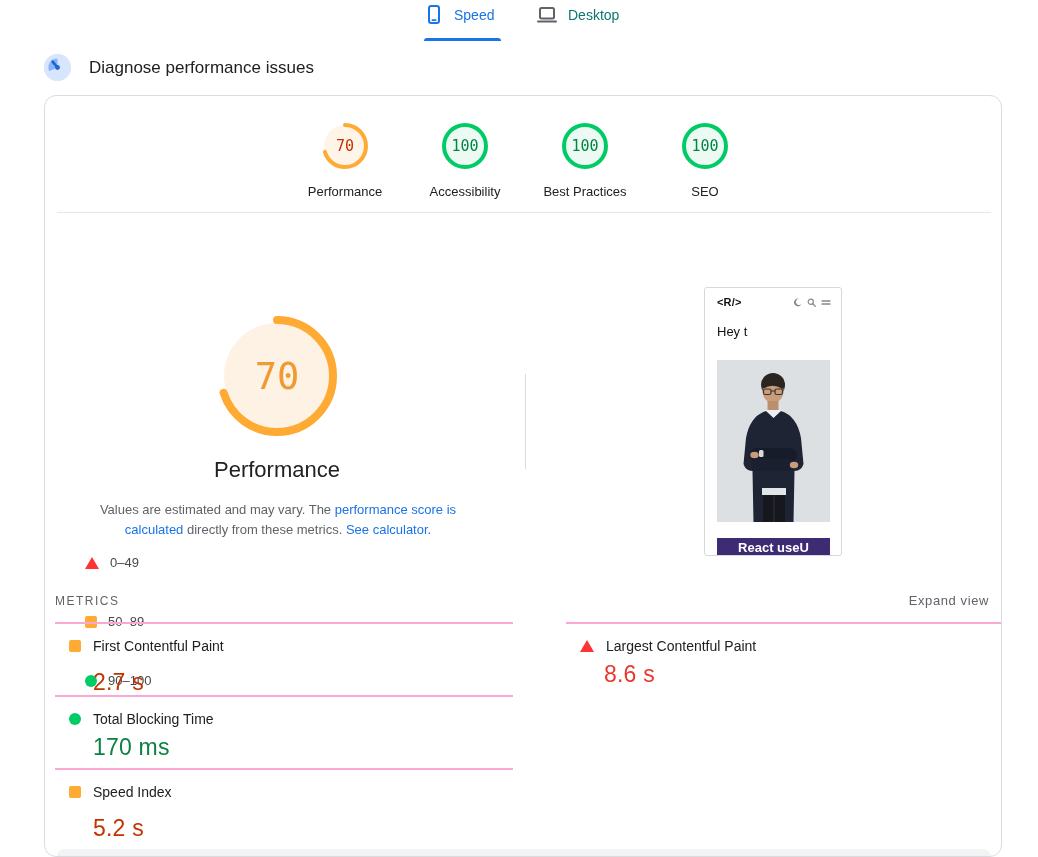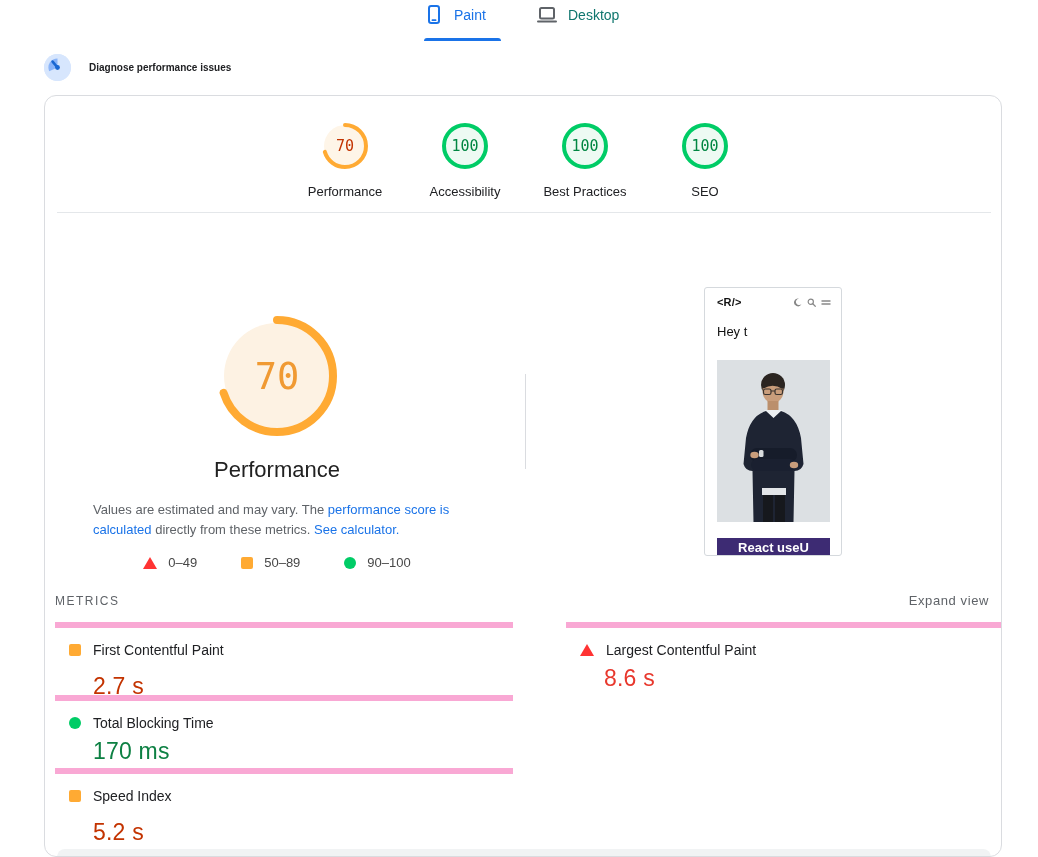--- a/index.html
+++ b/index.html
@@ -91,7 +91,7 @@
         <rect x="5" y="2" width="10" height="17" rx="2.2" fill="none" stroke="#1a73e8" stroke-width="2"></rect>
         <line x1="8.4" y1="16.2" x2="11.6" y2="16.2" stroke="#1a73e8" stroke-width="1.7" stroke-linecap="round"></line>
       </svg>
-      <span>Paint</span>
+      <span>Speed</span>
     </div>
     <div class="tab tab-desktop">
       <svg width="22" height="21" viewBox="0 0 22 21">

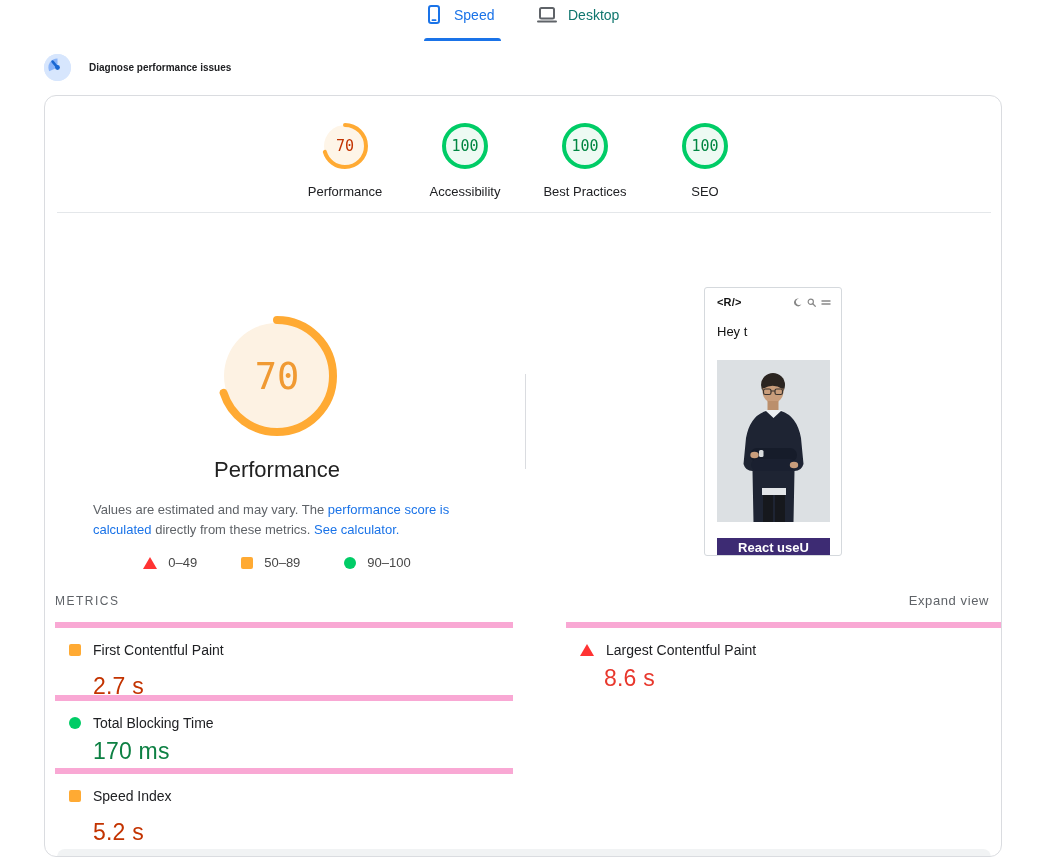--- a/index.html
+++ b/index.html
@@ -16,7 +16,7 @@
   
   .diagnose { position:absolute; left:44px; top:54px; display:flex; align-items:center; gap:18px; }
   .diag-badge { width:27px; height:27px; border-radius:50%; background:#d7e6fd; display:flex; align-items:center; justify-content:center; }
-  .diagnose .label { font-size:10px; font-weight:700; color:#202124; }
+  .diagnose .label { font-size:17px; font-weight:400; color:#202124; }
 
   
   .card { position:absolute; left:44px; top:95px; width:958px; height:762px;

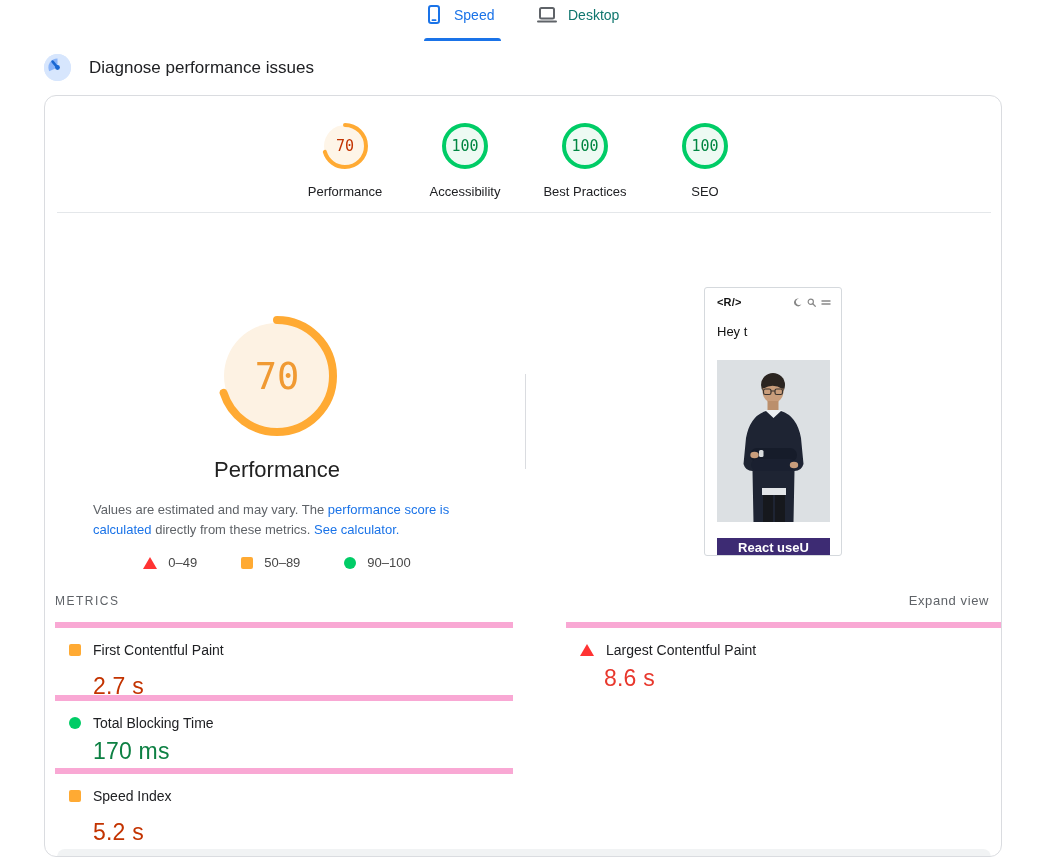--- a/index.html
+++ b/index.html
@@ -38,7 +38,7 @@
   .big-num { position:absolute; left:0; top:0; width:120px; height:120px; display:flex; align-items:center; justify-content:center;
              font-family:"DejaVu Sans Mono", monospace; font-size:37px; color:#f09a33; }
   .gauge-title { position:absolute; left:40px; top:361px; width:384px; text-align:center; font-size:22px; color:#212121; }
-  .disclaimer { position:absolute; left:48px; top:404px; width:370px; font-size:13px; line-height:20px; color:#5f6368; }
+  .disclaimer { position:absolute; left:48px; top:404px; width:370px; text-align:center; font-size:13px; line-height:20px; color:#5f6368; }
   .disclaimer a { color:#1a73e8; text-decoration:none; cursor:pointer; }
   .legend { position:absolute; left:40px; top:459px; width:384px; display:flex; justify-content:center; gap:44px; }
   .legend-item { display:flex; align-items:center; gap:11px; font-size:13px; color:#474747; }

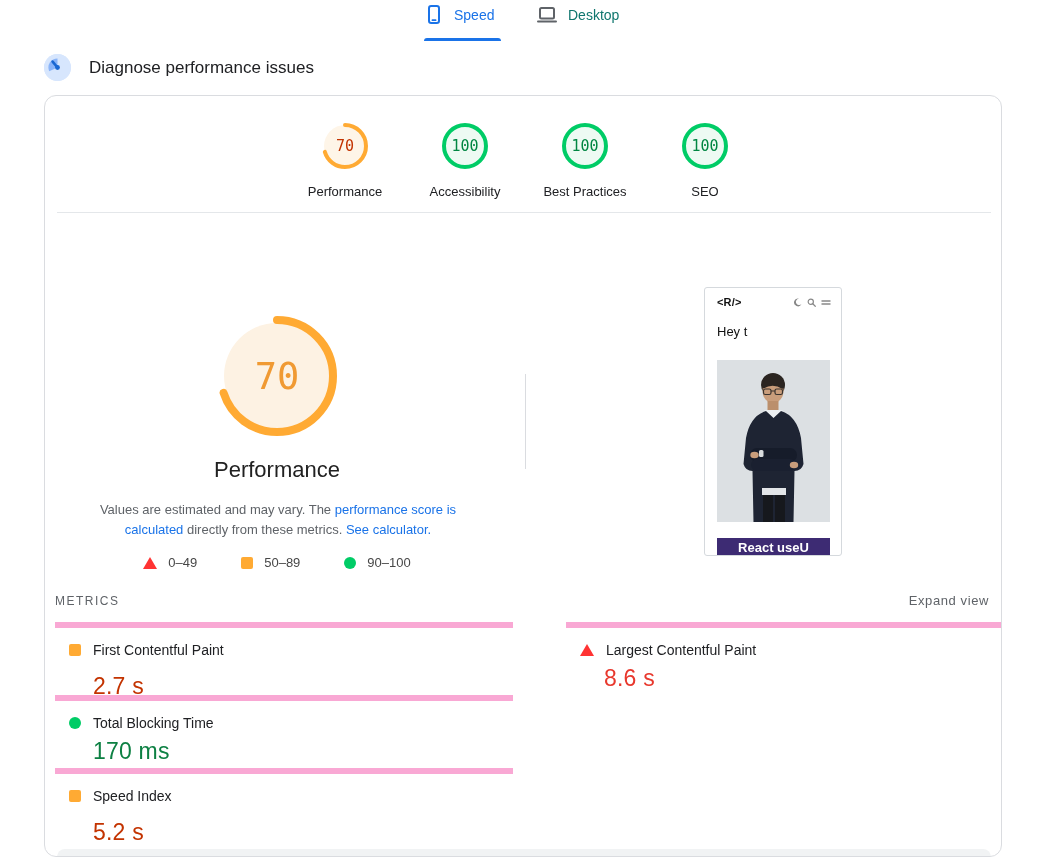--- a/index.html
+++ b/index.html
@@ -40,7 +40,7 @@
   .gauge-title { position:absolute; left:40px; top:361px; width:384px; text-align:center; font-size:22px; color:#212121; }
   .disclaimer { position:absolute; left:48px; top:404px; width:370px; text-align:center; font-size:13px; line-height:20px; color:#5f6368; }
   .disclaimer a { color:#1a73e8; text-decoration:none; cursor:pointer; }
-  .legend { position:absolute; left:40px; top:459px; width:384px; display:flex; justify-content:center; gap:44px; }
+  .legend { position:absolute; left:40px; top:459px; width:384px; display:flex; justify-content:center; gap:44px;flex-direction:column; }
   .legend-item { display:flex; align-items:center; gap:11px; font-size:13px; color:#474747; }
 
   .vdivider { position:absolute; left:480px; top:278px; width:1px; height:95px; background:#dadce0; }

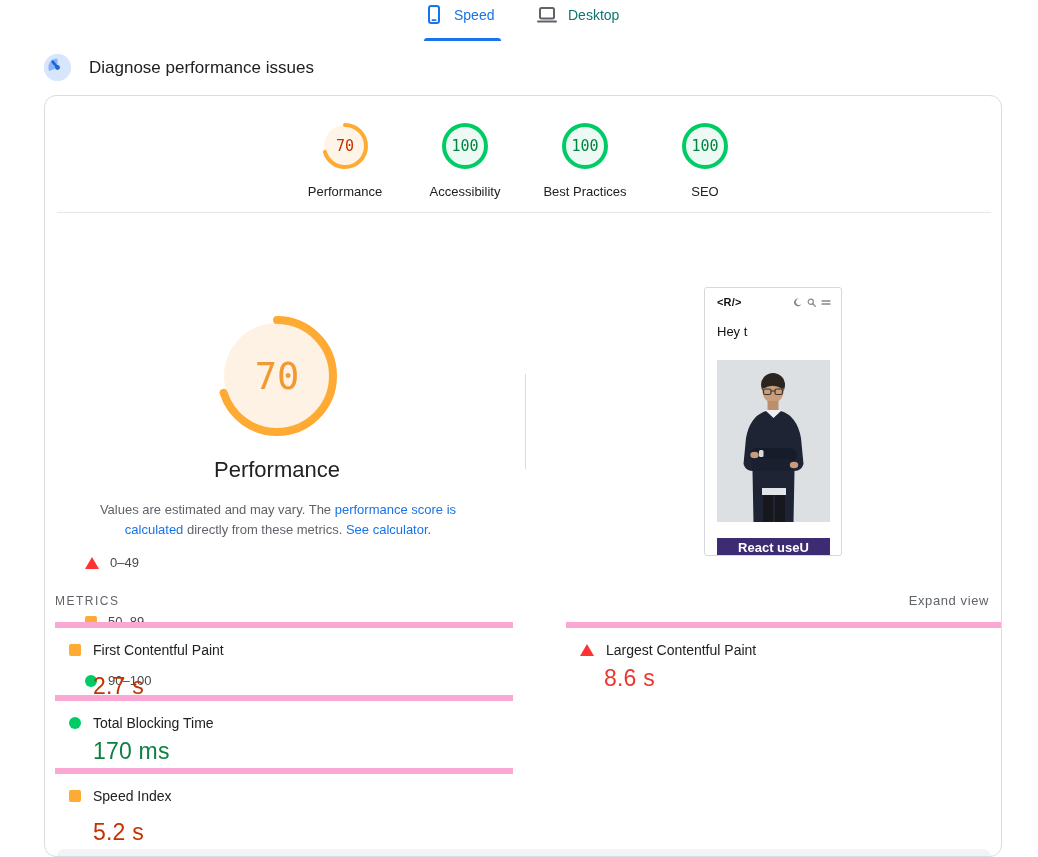--- a/index.html
+++ b/index.html
@@ -70,7 +70,7 @@
   .mcol { position:absolute; top:526px; }
   .mcol-left { left:10px; width:458px; }
   .mcol-right { left:521px; width:447px; }
-  .metric-row { height:73px; border-top:6px solid #f9a8d4; padding:14px 0 0 14px; }
+  .metric-row { height:73px; border-top:2px solid #f9a8d4; padding:14px 0 0 14px; }
   .metric-top { display:flex; align-items:center; gap:12px; }
   .metric-name { font-size:14px; color:#202124; }
   .metric-value { margin:7px 0 0 24px; font-size:23px; letter-spacing:0.2px; }

